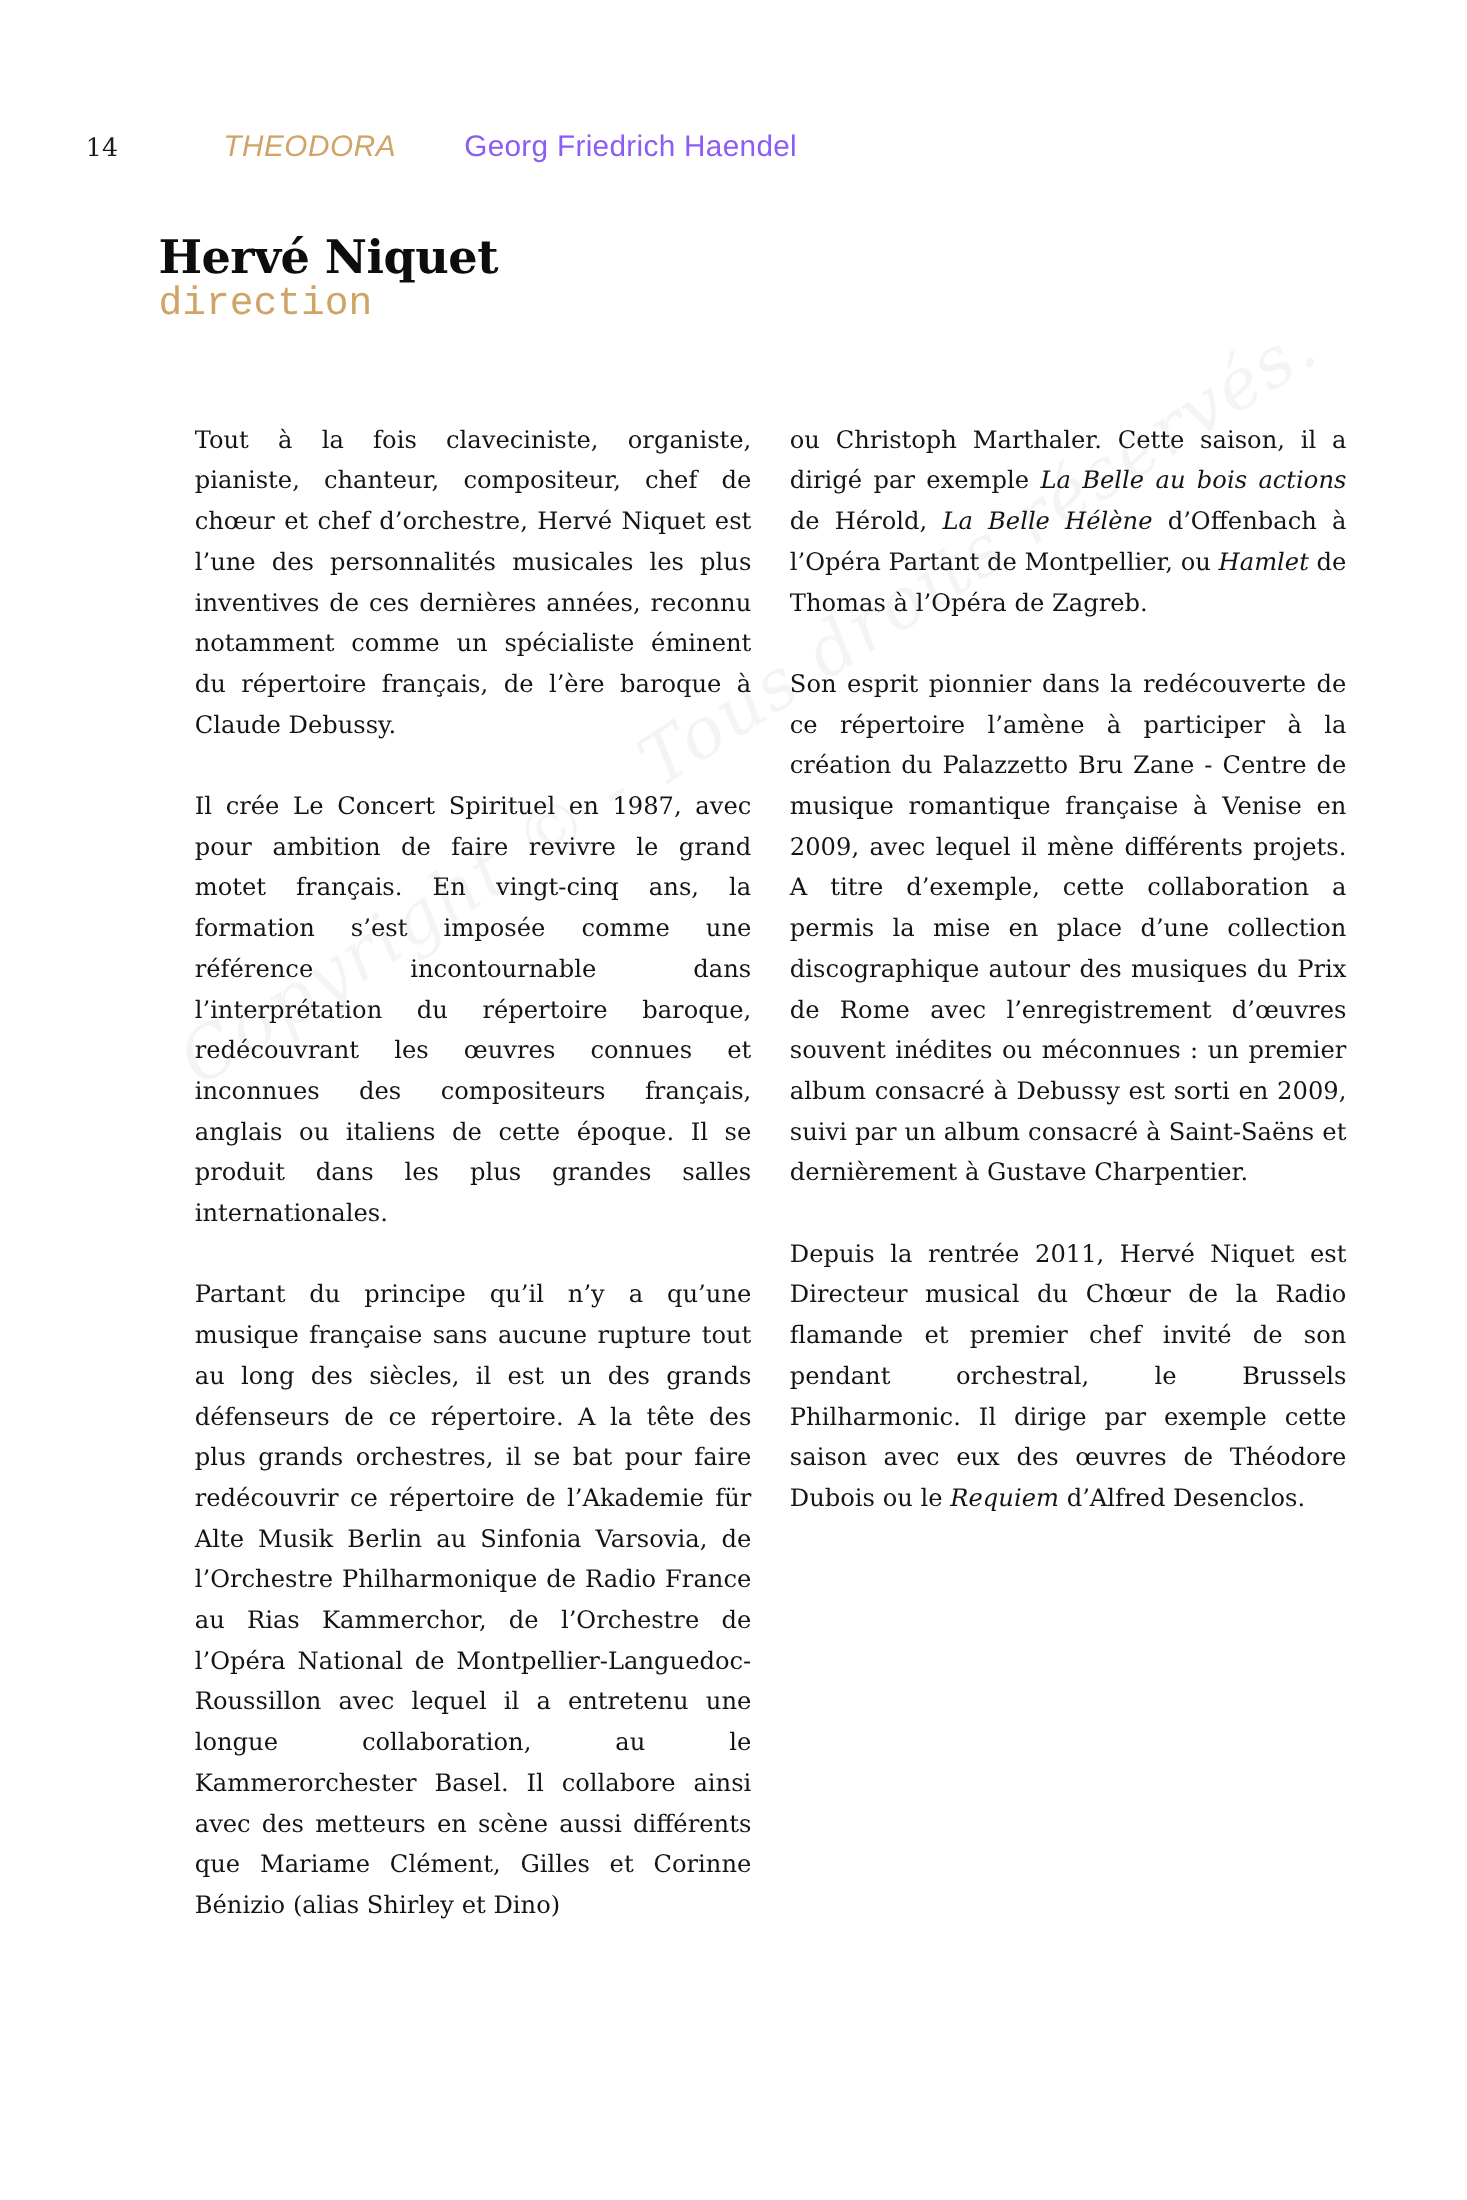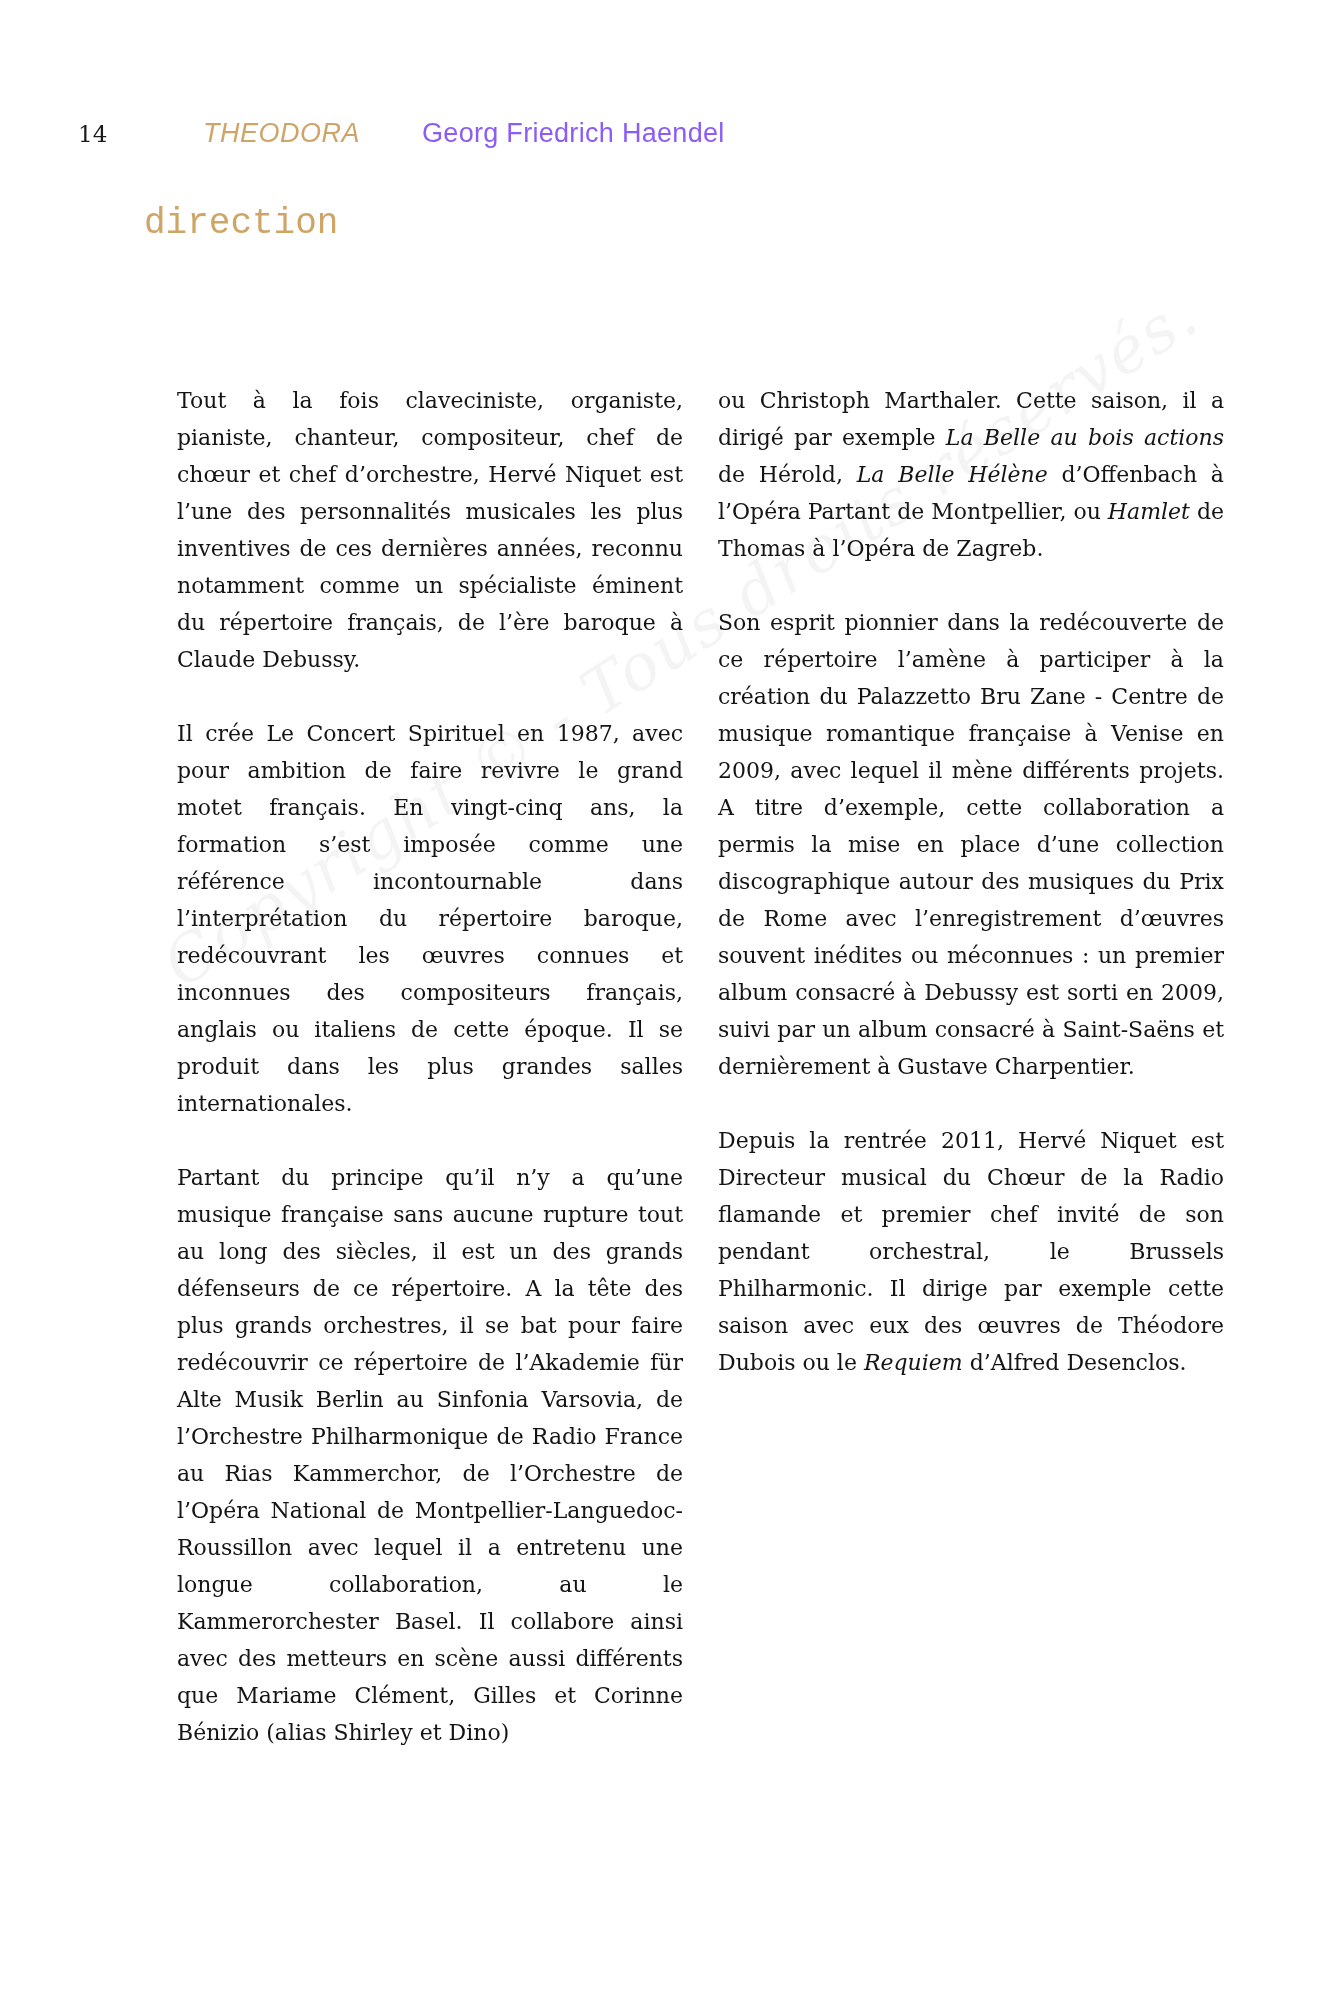--- a/index.html
+++ b/index.html
@@ -113,6 +113,7 @@
 </header>
 
 <section class="artist-block">
+  <h1 class="artist-name">Hervé Niquet</h1>
   <p class="artist-role">direction</p>
 </section>
 

